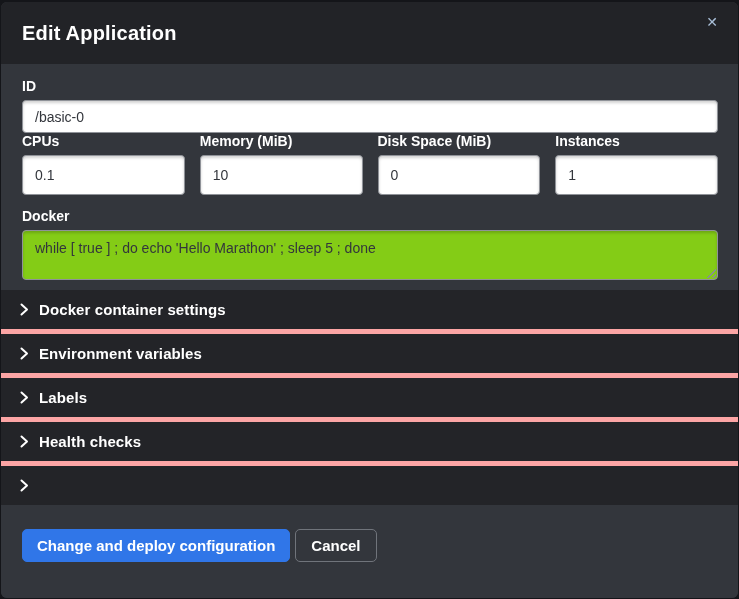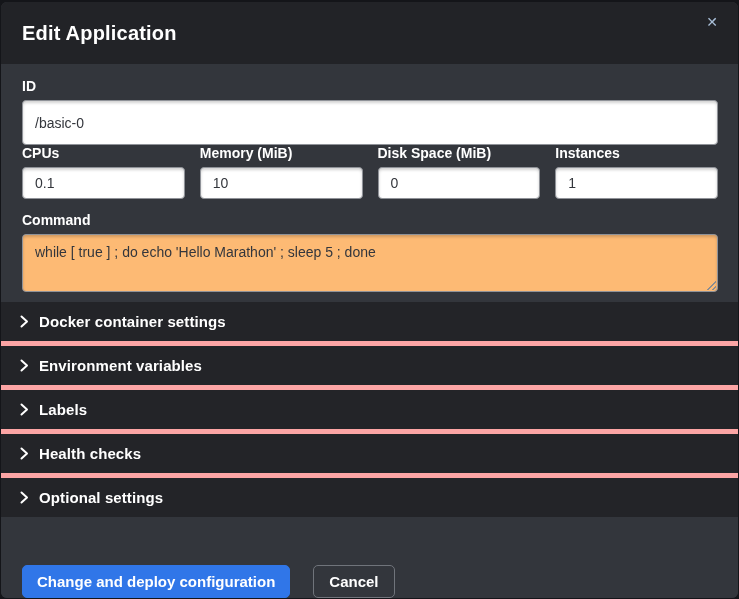--- a/index.html
+++ b/index.html
@@ -70,7 +70,7 @@
   .text-input {
     display: block;
     width: 100%;
-    height: 45px;
+    height: 33px;
     box-sizing: border-box;
     background: #ffffff;
     border: 1px solid #8f9298;

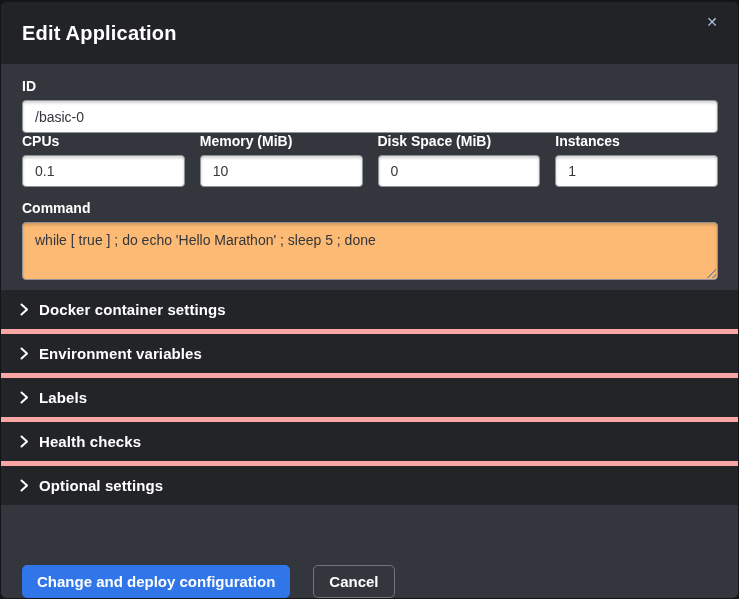--- a/index.html
+++ b/index.html
@@ -87,7 +87,7 @@
     grid-template-columns: repeat(4, 1fr);
     gap: 15px;
   }
-  .grid-4 .text-input { height: 32px; }
+  .grid-4 .text-input { height: 40px; }
   .command-group { margin-top: 13px; }
   .textarea-wrap { position: relative; }
   .command-textarea {

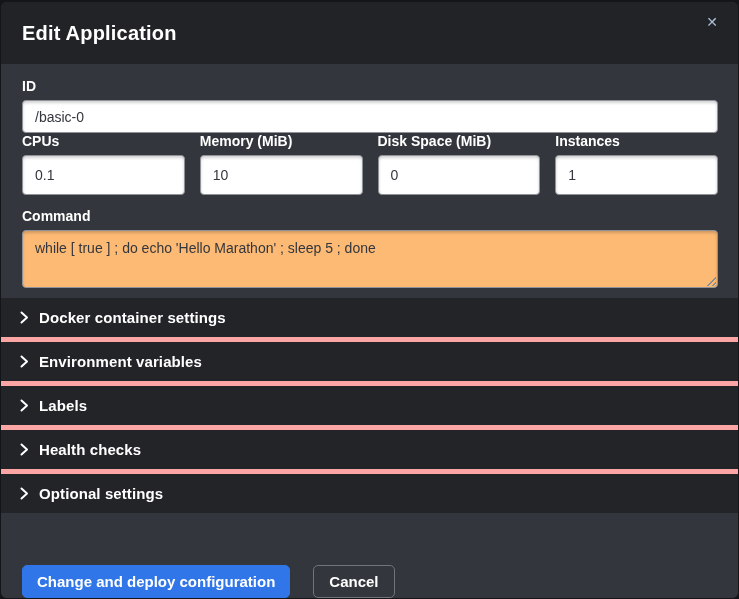--- a/index.html
+++ b/index.html
@@ -223,7 +223,7 @@
       </div>
 
       <div class="command-group">
-        <label class="field-label">Command</label>
+        <label class="field-label">Docker</label>
         <div class="textarea-wrap">
           <textarea class="command-textarea" style="">while [ true ] ; do echo 'Hello Marathon' ; sleep 5 ; done</textarea>
           <div class="resize-grip"></div>

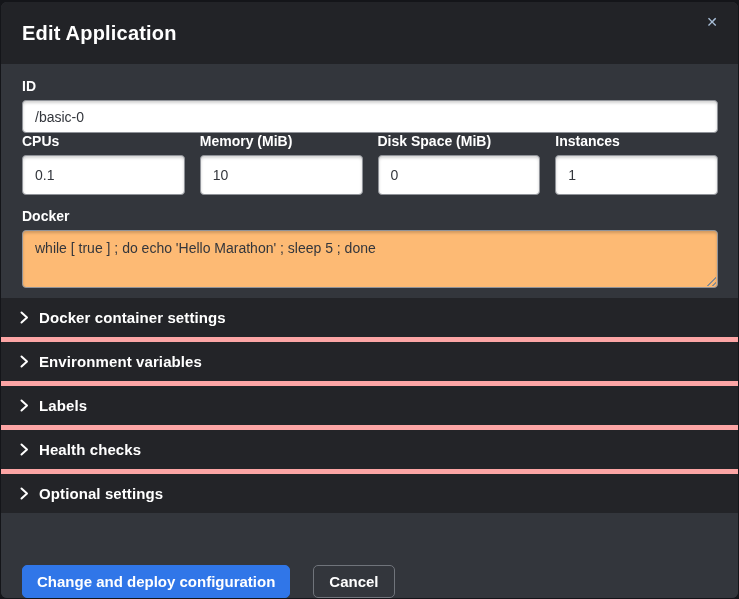--- a/index.html
+++ b/index.html
@@ -93,9 +93,9 @@
   .command-textarea {
     display: block;
     width: 100%;
-    height: 58px;
-    box-sizing: border-box;
-    background: #fdba74;
+    height: 50px;
+    box-sizing: border-box;
+    background: #84cc16;
     border: 1px solid #8f9298;
     border-radius: 4px;
     padding: 8px 12px;

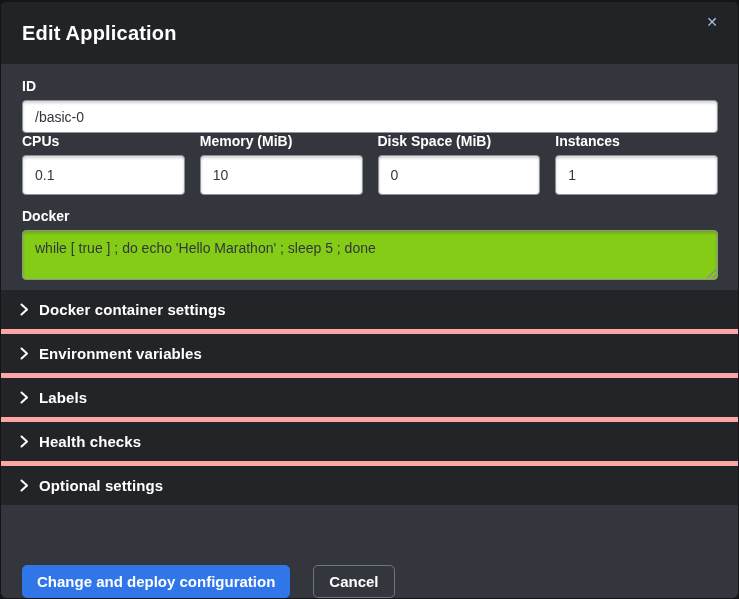--- a/index.html
+++ b/index.html
@@ -271,7 +271,6 @@
               <path d="M1.5 1.5 L7 6.5 L1.5 11.5" stroke="#ffffff" stroke-width="2" fill="none" stroke-linecap="round" stroke-linejoin="round"></path>
             </svg>
         </span>
-        <span class="section-label">Optional settings</span>
       </div>
     </div>
 

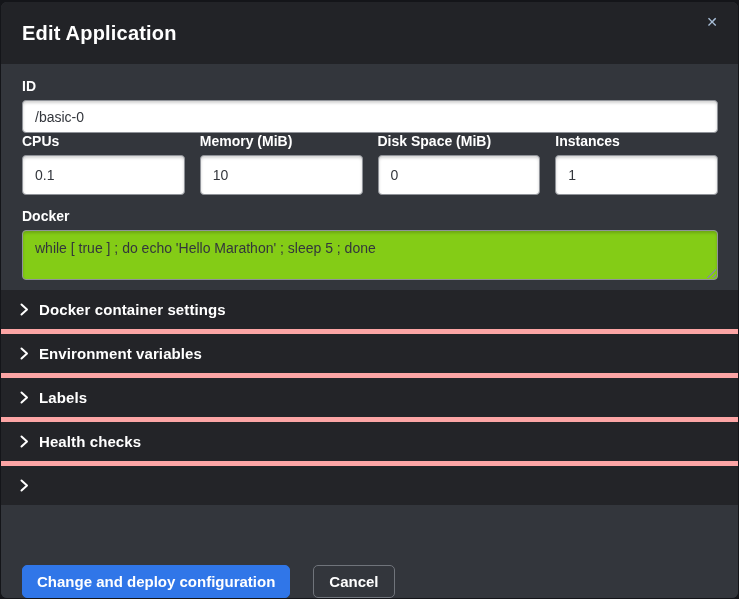--- a/index.html
+++ b/index.html
@@ -158,8 +158,8 @@
     flex: 1 1 auto;
     background: #33363c;
     display: flex;
-    align-items: flex-end;
-    gap: 23px;
+    align-items: flex-start;
+    gap: 5px;
     padding: 24px 20px 0 21px;
   }
   .btn {

